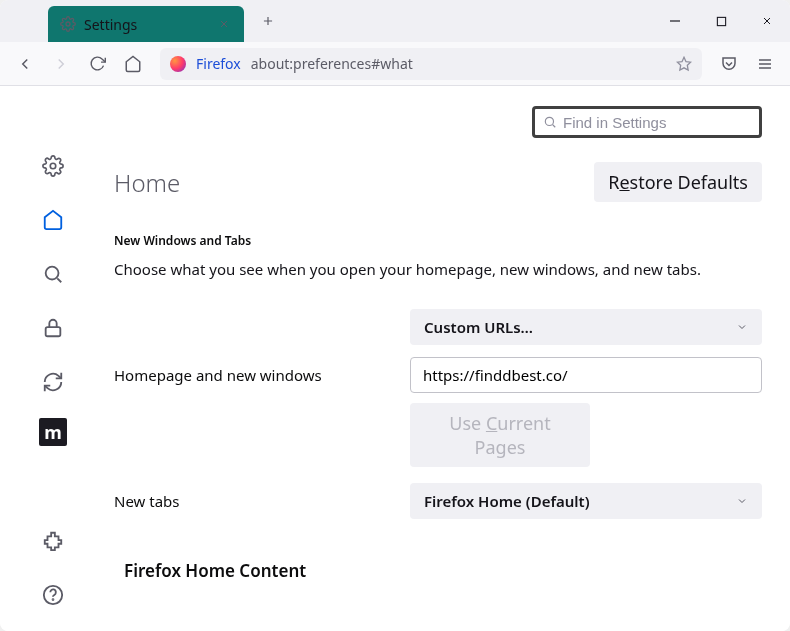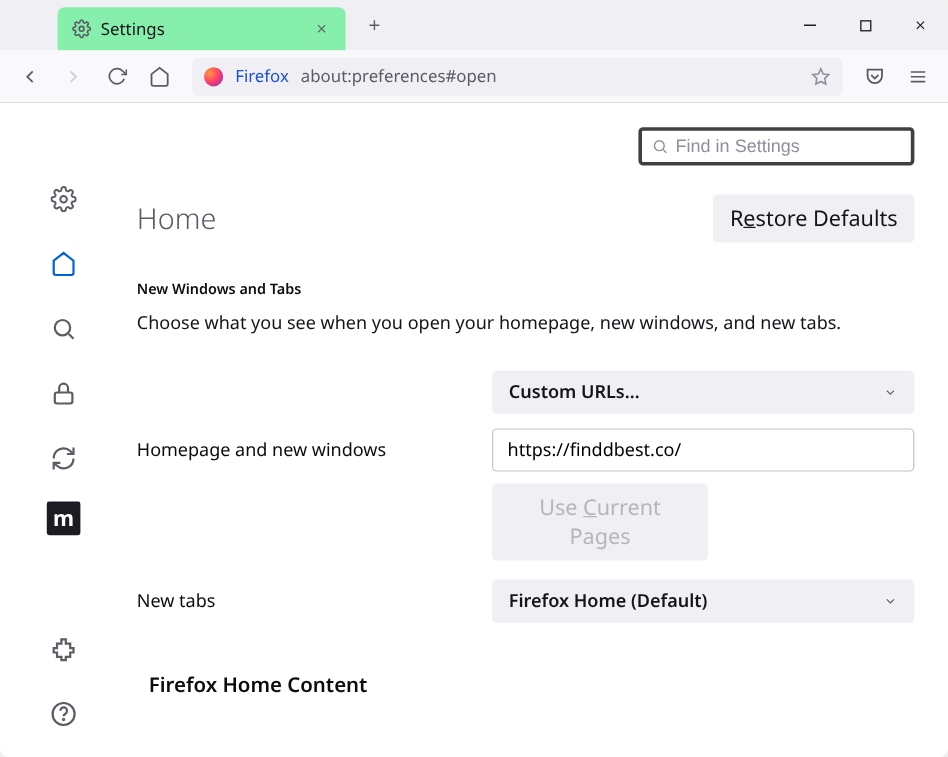--- a/index.html
+++ b/index.html
@@ -31,12 +31,12 @@
     .tab {
       display: flex;
       align-items: center;
-      background: #86efac;
+      background: #0f766e;
       border-radius: 6px 6px 0 0;
       height: 36px;
       padding: 12px 12px;
       margin-top: 6px;
-      width: 240px;
+      width: 196px;
       gap: 8px;
     }
     .tab-title { flex: 1; color: #15141a; }

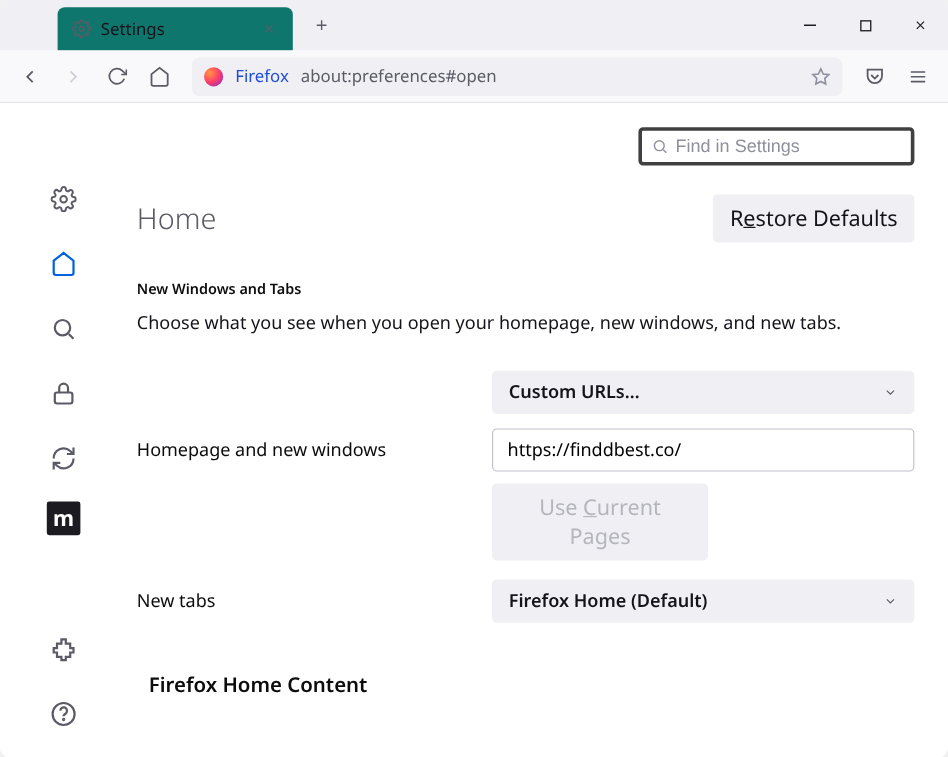--- a/index.html
+++ b/index.html
@@ -238,7 +238,7 @@
     <div class="urlbar">
       <span class="firefox-icon"></span>
       <span class="prefix">Firefox</span>
-      <span class="addr">about:preferences#open</span>
+      <span class="addr">about:preferences#what</span>
       <span class="star">
         <svg width="16" height="16" viewBox="0 0 24 24" fill="none" stroke="#8f8f9d" stroke-width="2">
             <polygon points="12 2 15 8.5 22 9.3 17 14 18.2 21 12 17.8 5.8 21 7 14 2 9.3 9 8.5 12 2"></polygon>

